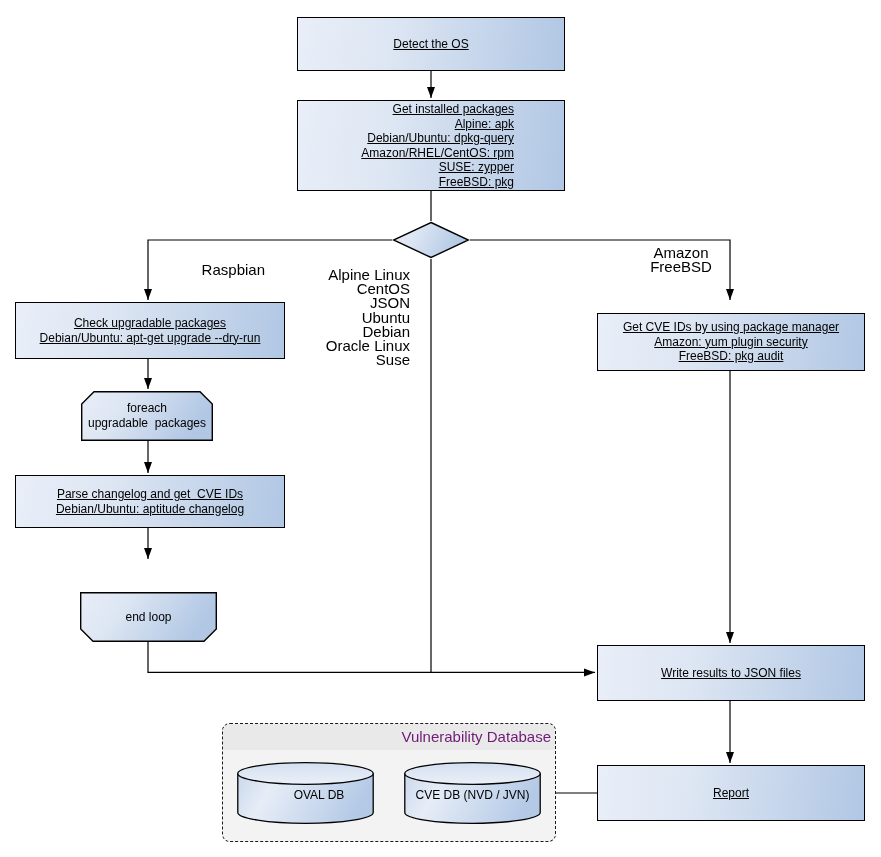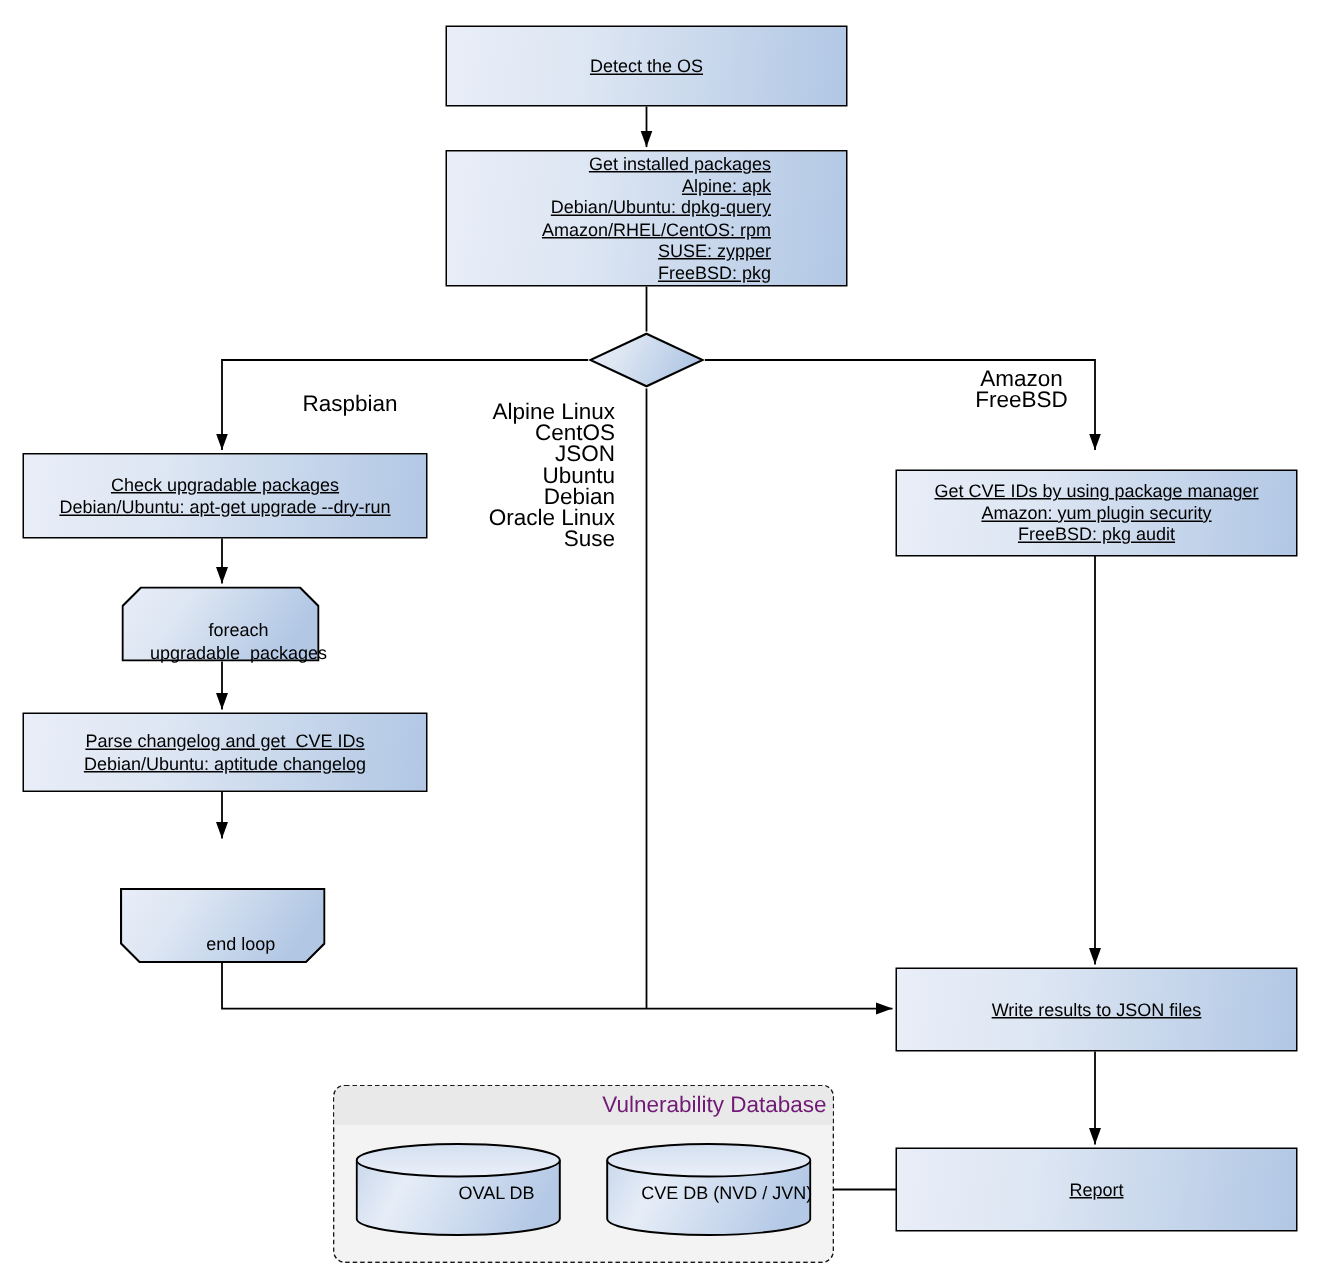--- a/index.html
+++ b/index.html
@@ -19,7 +19,7 @@
   .align-right{justify-content:flex-end;text-align:right;}
   .align-right .lbl{width:auto;padding-right:50px;}
   .shape-node{
-    position:absolute;z-index:1;border:none;background:none;padding:12px;
+    position:absolute;z-index:1;border:none;background:none;padding:0;
   }
   .shape-node svg{position:absolute;left:0;top:0;}
   .shape-node .overlay{

